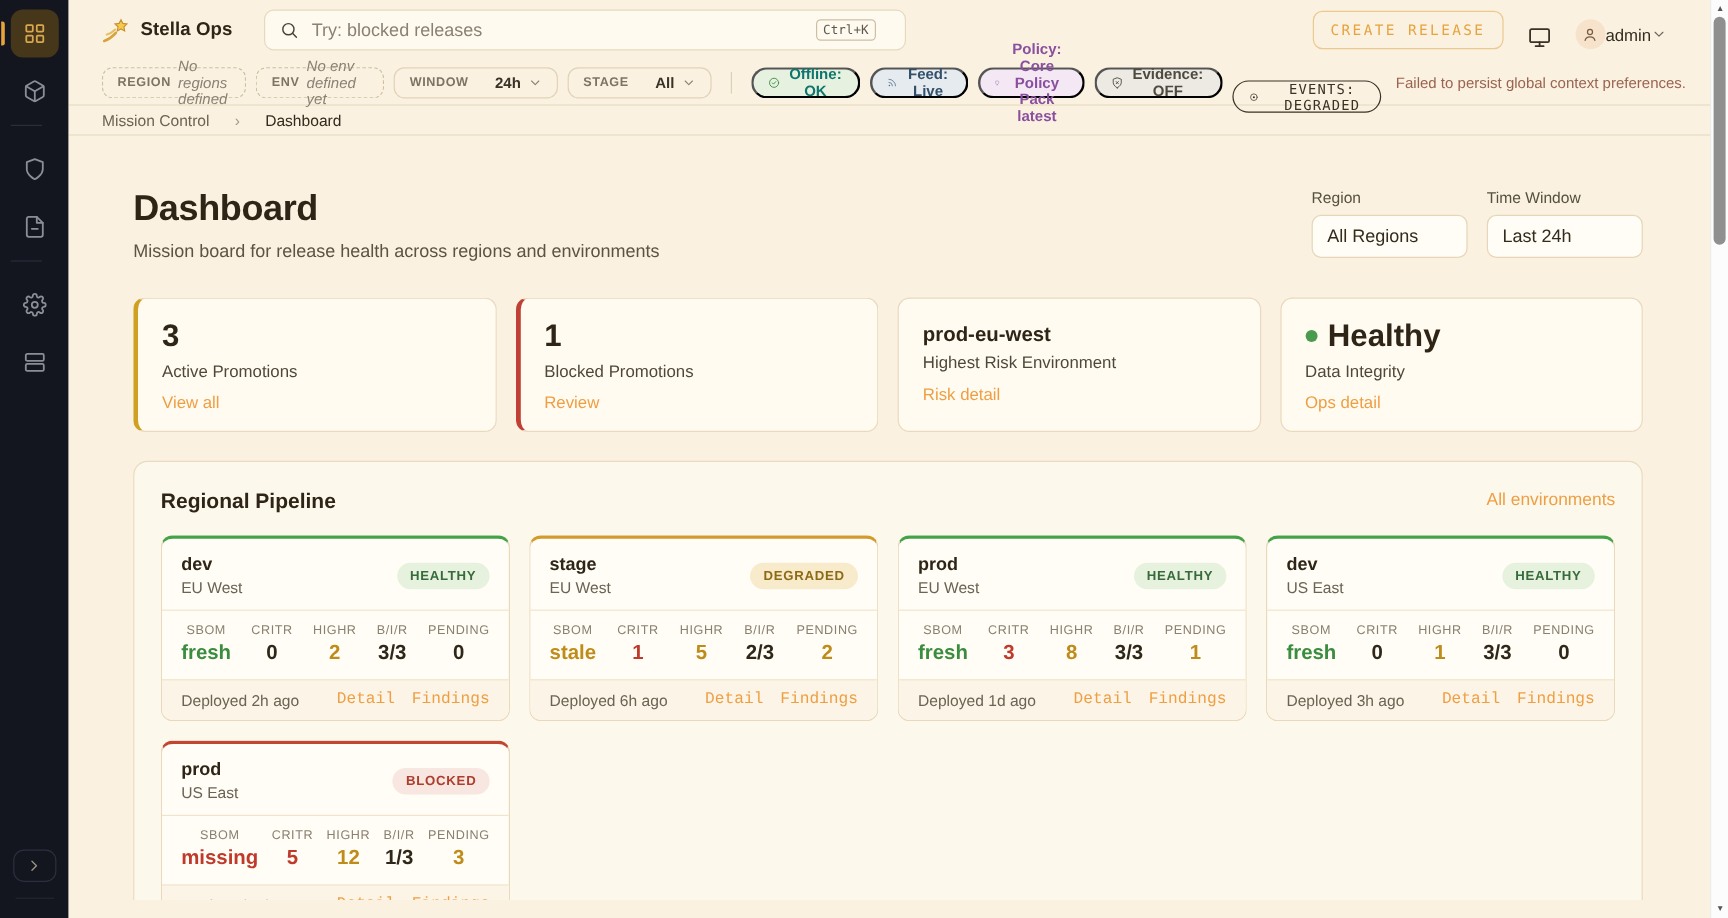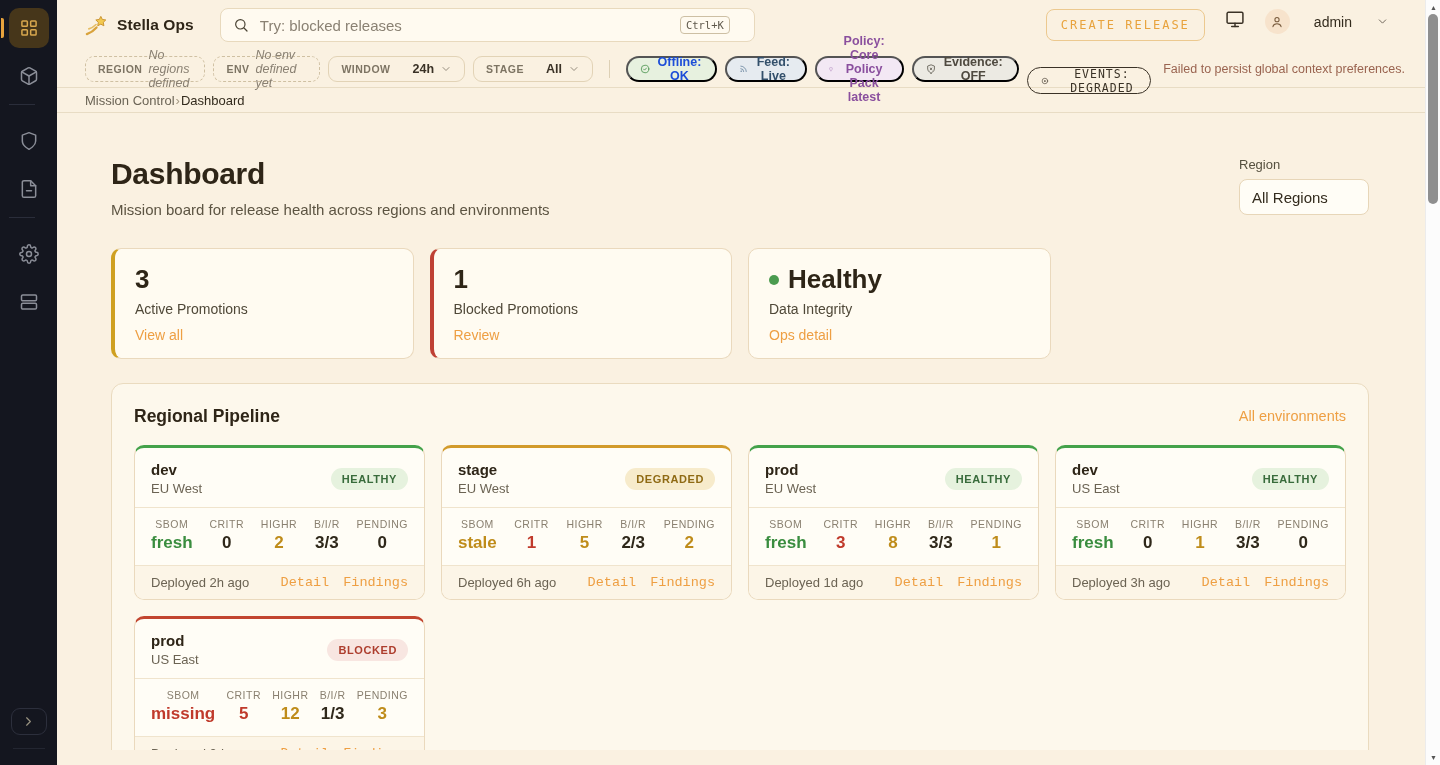--- a/index.html
+++ b/index.html
@@ -39,7 +39,7 @@
   .searchbox input { flex:1; margin-left:11px; border:none; outline:none; background:transparent; font:15px "Liberation Sans", sans-serif; color:#4a4334; }
   .searchbox input::placeholder { color:#8a8173; }
   .kbd { position:absolute; right:24px; top:50%; transform:translateY(-50%); font-size:10.5px; color:#5f584b; border:1px solid #cdbfa4; border-radius:4px; padding:2px 5px; }
-  .top-right { margin-left:auto; display:flex; align-items:flex-start; gap:20px; }
+  .top-right { margin-left:auto; display:flex; align-items:flex-end; gap:20px; }
   .btn-create { font-size:12px; letter-spacing:2px; color:#e8a33d; background:transparent; border:1px solid #ecc98f; border-radius:8px; padding:8px 14px; cursor:pointer; }
   .icon-btn { background:none; border:none; cursor:pointer; color:#3a3226; display:flex; }
   .icon-btn .ico { width:20px; height:20px; }

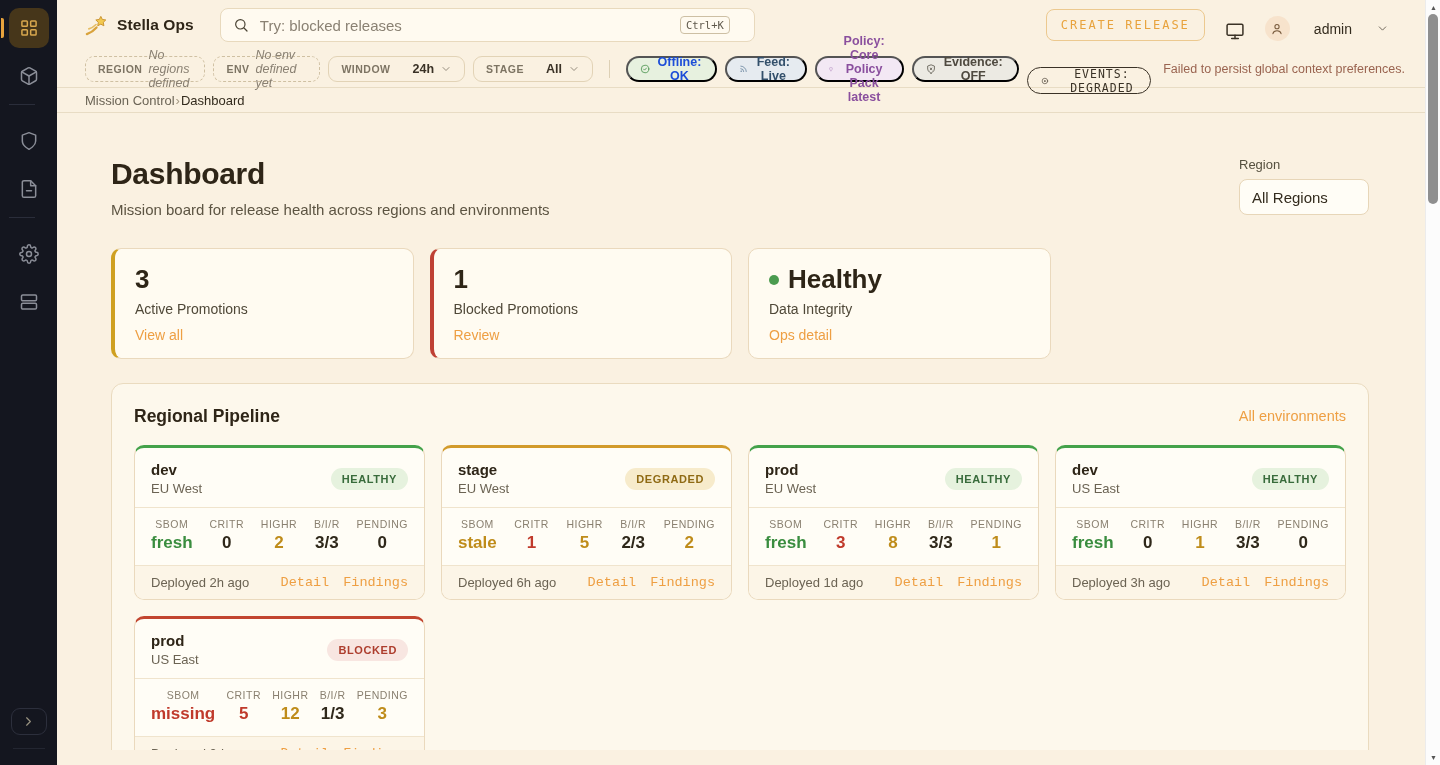--- a/index.html
+++ b/index.html
@@ -43,7 +43,7 @@
   .btn-create { font-size:12px; letter-spacing:2px; color:#e8a33d; background:transparent; border:1px solid #ecc98f; border-radius:8px; padding:8px 14px; cursor:pointer; }
   .icon-btn { background:none; border:none; cursor:pointer; color:#3a3226; display:flex; }
   .icon-btn .ico { width:20px; height:20px; }
-  .user { display:flex; align-items:center; gap:24px; cursor:pointer; }
+  .user { display:flex; align-items:center; gap:0; cursor:pointer; }
   .avatar { width:25px; height:25px; border-radius:50%; background:#f7e3cc; color:#7a5c3e; display:flex; align-items:center; justify-content:center; }
   .avatar .ico { width:14px; height:14px; }
   .user-name { font-size:14px; color:#332b1d; }

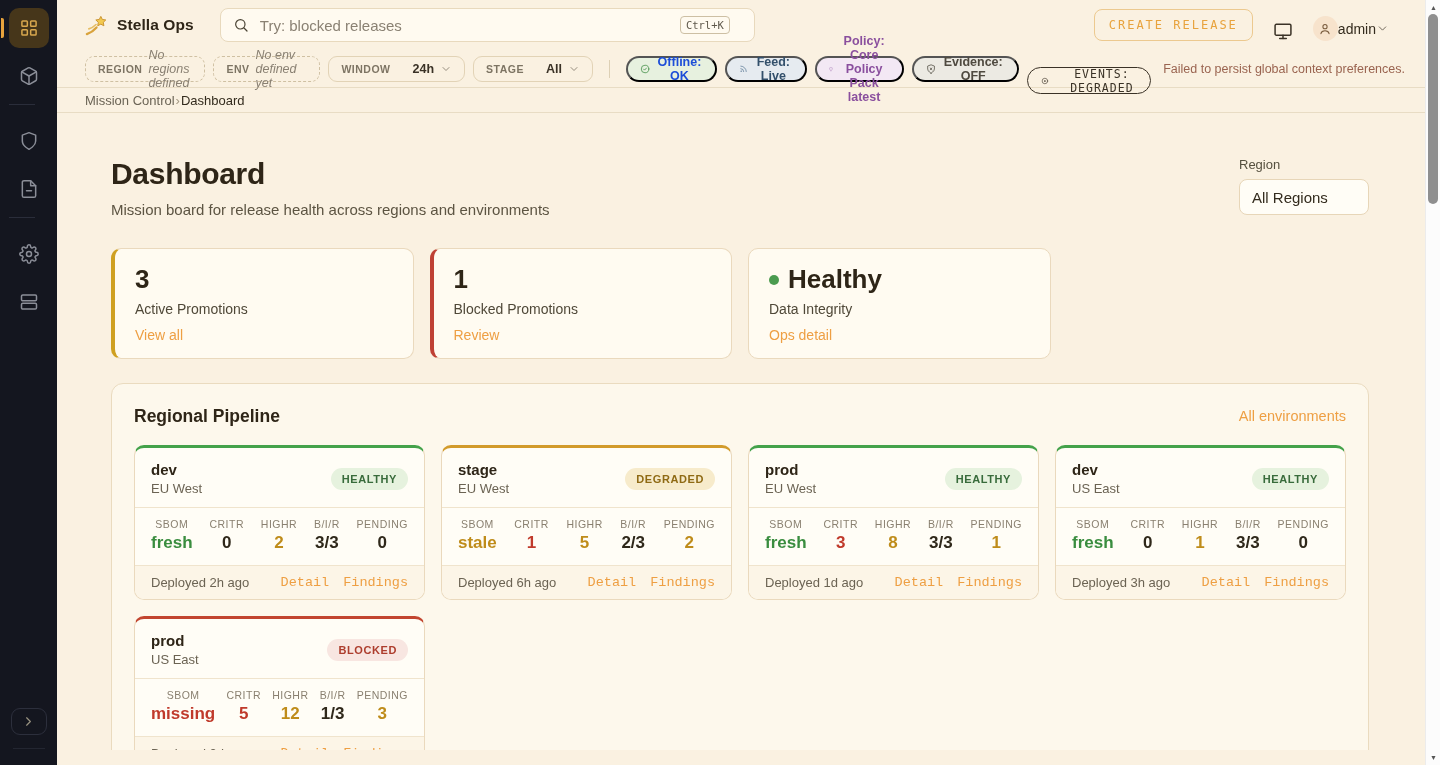--- a/index.html
+++ b/index.html
@@ -60,7 +60,7 @@
   .ctx-sep { width:1px; height:18px; background:#ddd0b5; margin:0 8px; }
   .chip { display:inline-flex; align-items:center; gap:6px; height:26px; padding:0 12px; border-radius:999px; font-size:12.5px; font-weight:600; cursor:pointer; }
   .chip .ico { width:14px; height:14px; }
-  .chip.status-green { background:#e7f1df; color:#1d4ed8; }
+  .chip.status-green { background:#e7f1df; color:#0f766e; }
   .chip.status-green .ico { color:#3d8c42; }
   .chip.status-blue { background:#e6ebf0; color:#33506b; }
   .chip.status-blue .ico { color:#4a6b8a; }

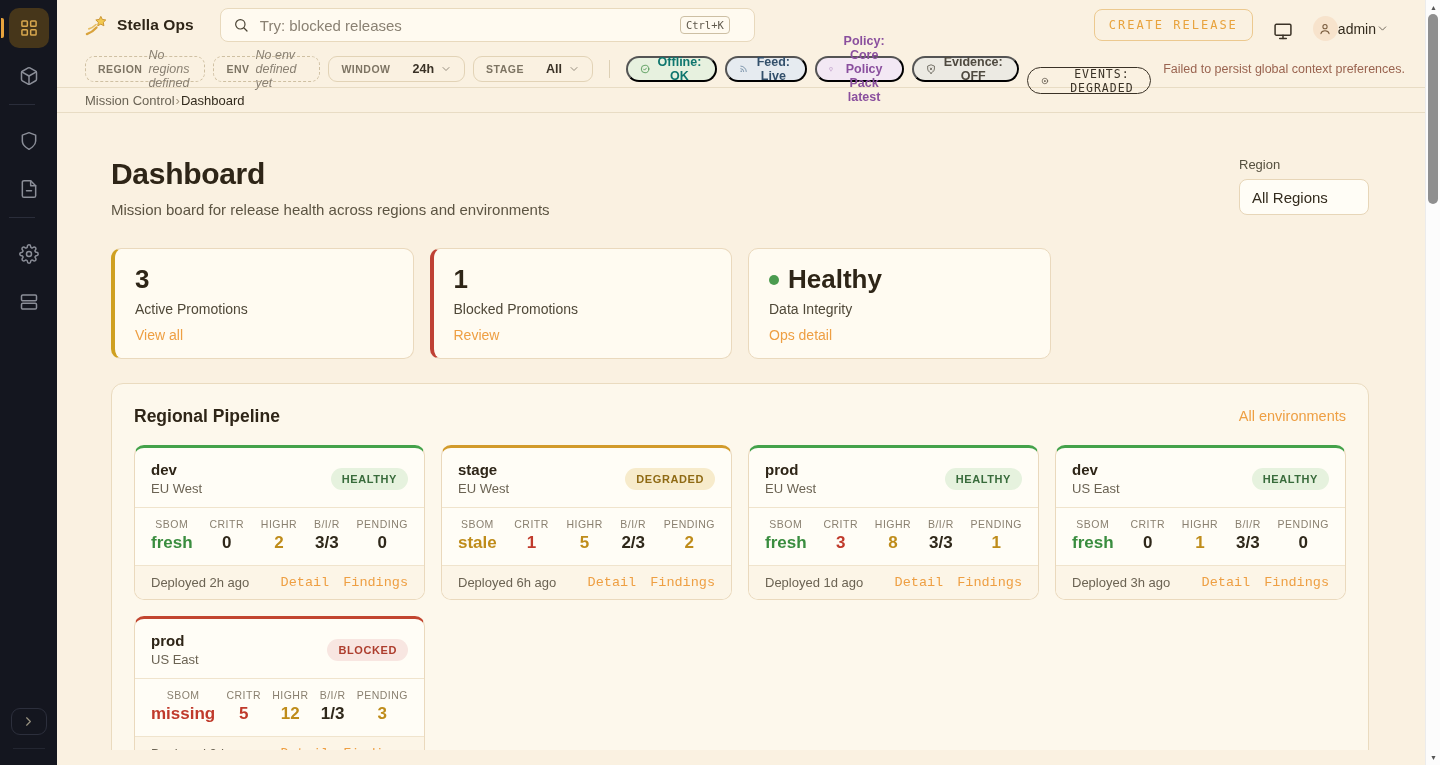--- a/index.html
+++ b/index.html
@@ -71,7 +71,7 @@
   .ctx-error { font-size:12.5px; color:#9a6450; margin-left:4px; white-space:nowrap; }
 
   
-  .crumbbar { height:25px; display:flex; align-items:center; gap:1px; padding:0 28px; border-bottom:1px solid #e8dcc4; }
+  .crumbbar { height:25px; display:flex; align-items:center; gap:21px; padding:0 28px; border-bottom:1px solid #e8dcc4; }
   .crumb { font-size:13px; color:#6b6455; cursor:pointer; }
   .crumb.current { color:#332b1d; cursor:default; }
   .crumb-sep { color:#a59a85; font-size:13px; }

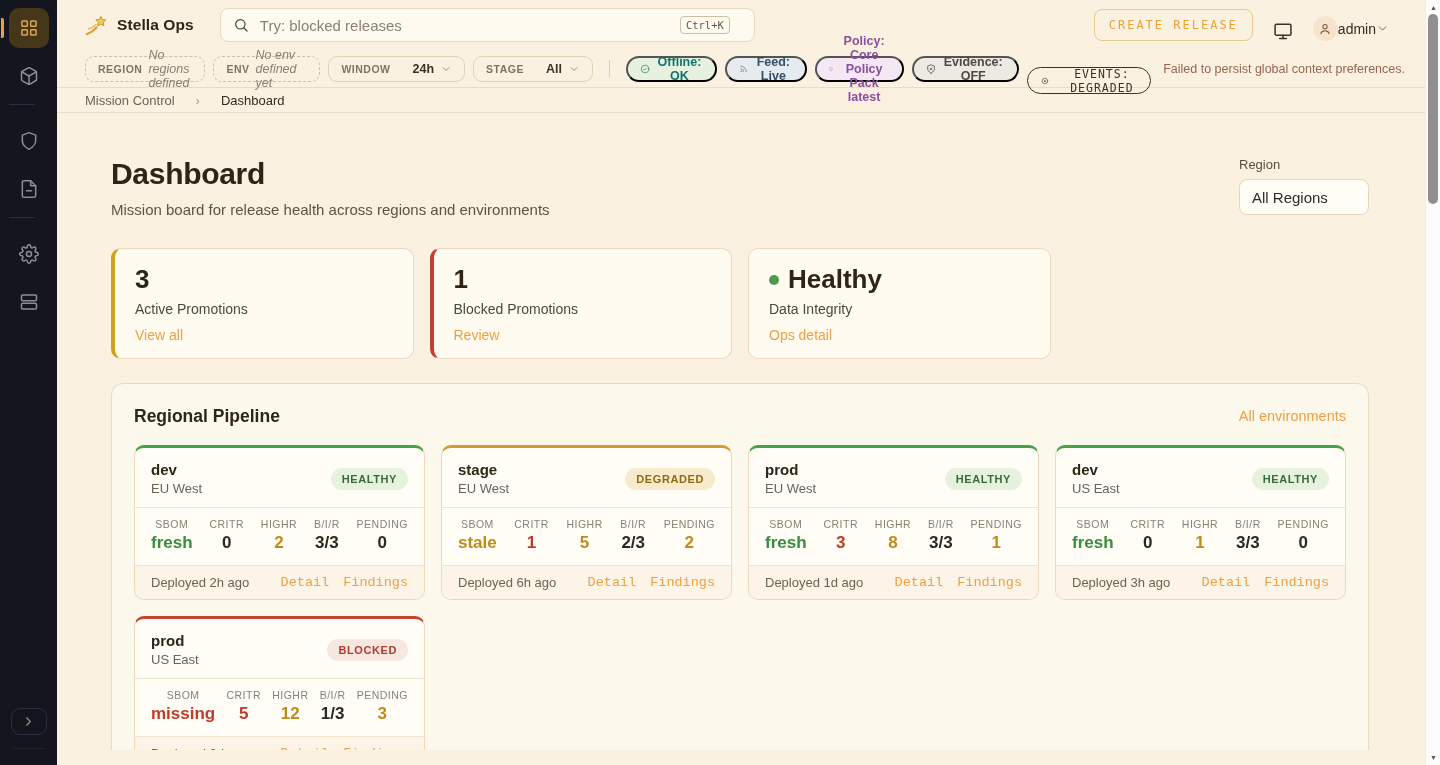--- a/index.html
+++ b/index.html
@@ -351,6 +351,10 @@
           <span class="filter-label">Region</span>
           <div class="select-box">All Regions</div>
         </div>
+        <div class="filter-group">
+          <span class="filter-label">Time Window</span>
+          <div class="select-box">Last 24h</div>
+        </div>
       </div>
     </div>
 

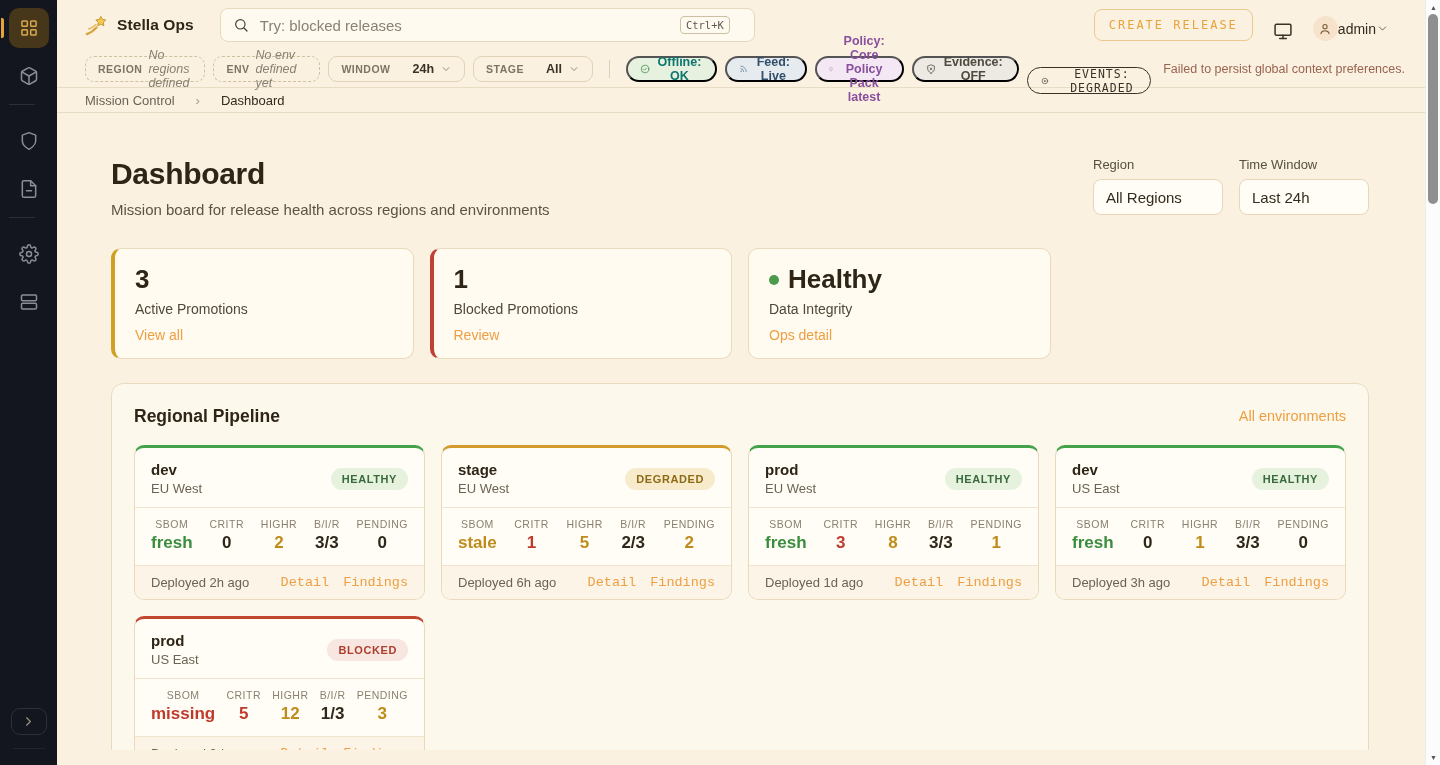--- a/index.html
+++ b/index.html
@@ -370,6 +370,11 @@
         <a class="olink">Review</a>
       </div>
       <div class="stat-card accent-none">
+        <div class="stat-value small">prod-eu-west</div>
+        <div class="stat-label tight">Highest Risk Environment</div>
+        <a class="olink">Risk detail</a>
+      </div>
+      <div class="stat-card accent-none">
         <div class="stat-value"><span class="hdot"></span><span>Healthy</span></div>
         <div class="stat-label">Data Integrity</div>
         <a class="olink">Ops detail</a>

